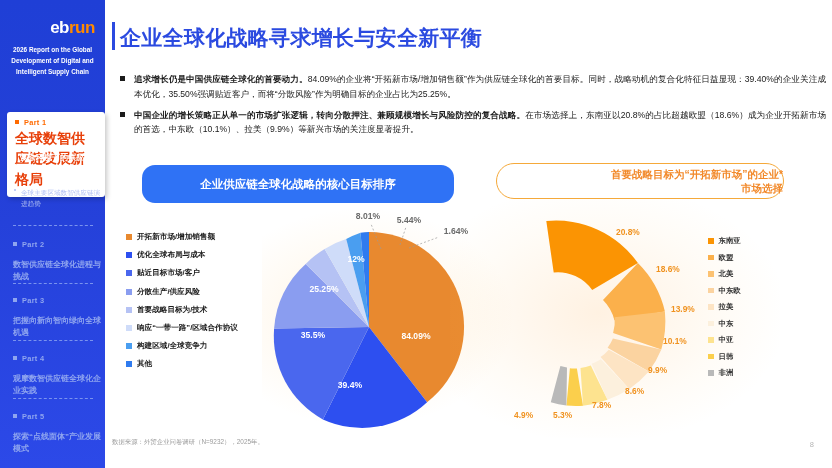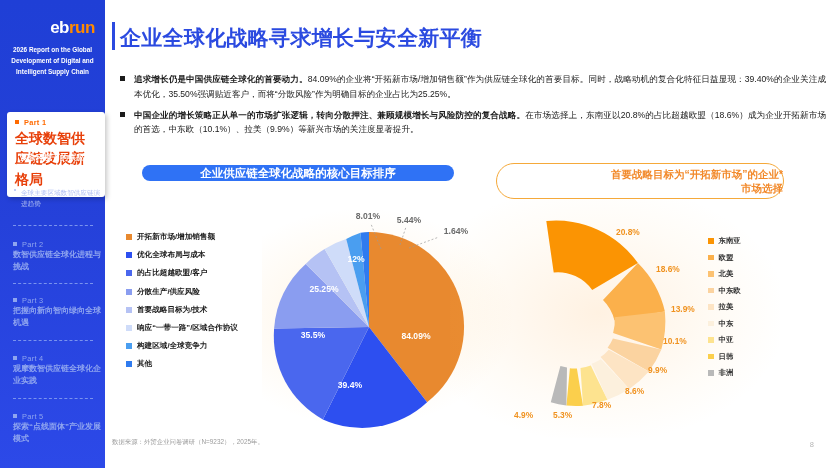--- a/index.html
+++ b/index.html
@@ -67,7 +67,7 @@
   .panel-right{ position:absolute; left:480px; top:158px; width:350px; height:280px;}
 
   .pill-blue{
-    position:absolute; left:30px; top:5px; width:312px; height:16px;
+    position:absolute; left:30px; top:5px; width:312px; height:38px;
     background:#2f72f5; border-radius:13px; color:#fff;
     font-size:11.5px; font-weight:700; display:flex; align-items:center; justify-content:center;
   }

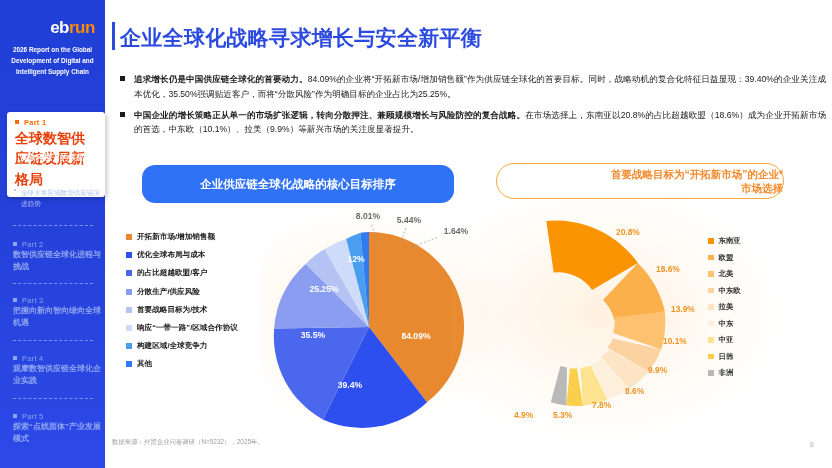--- a/index.html
+++ b/index.html
@@ -44,7 +44,7 @@
   .divider{ position:absolute; left:13px; width:80px; border-top:1px dashed #7a93ee; }
 
   .part{ position:absolute; left:13px; width:88px; color:#8fa5ef; }
-  .part .p-line{ font-size:7.4px; font-weight:400; letter-spacing:.3px; }
+  .part .p-line{ font-size:7.4px; font-weight:700; letter-spacing:.3px; }
   .part .p-line .sq{ display:inline-block; width:4px;height:4px;background:#8fa5ef;margin-right:5px; vertical-align:1px;}
   .part .p-title{ font-size:8px; font-weight:700; line-height:1.45; margin-top:0; }
 

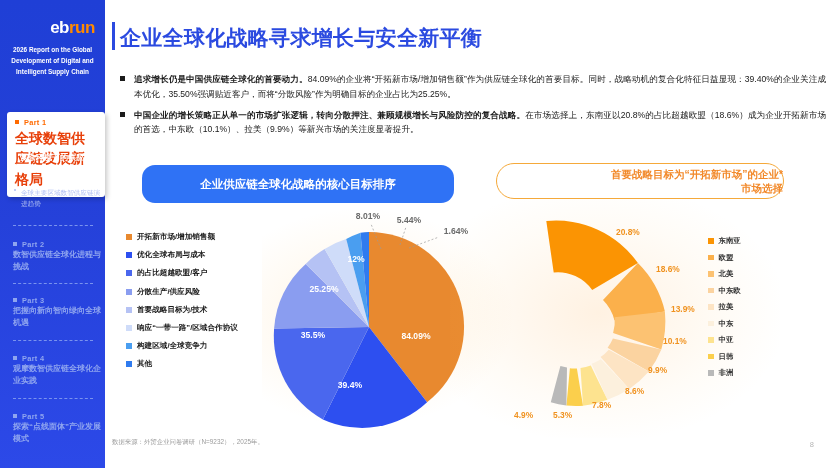--- a/index.html
+++ b/index.html
@@ -46,7 +46,7 @@
   .part{ position:absolute; left:13px; width:88px; color:#8fa5ef; }
   .part .p-line{ font-size:7.4px; font-weight:700; letter-spacing:.3px; }
   .part .p-line .sq{ display:inline-block; width:4px;height:4px;background:#8fa5ef;margin-right:5px; vertical-align:1px;}
-  .part .p-title{ font-size:8px; font-weight:700; line-height:1.45; margin-top:0; }
+  .part .p-title{ font-size:8px; font-weight:700; line-height:1.45; margin-top:10px; }
 
   
   .slide-title{

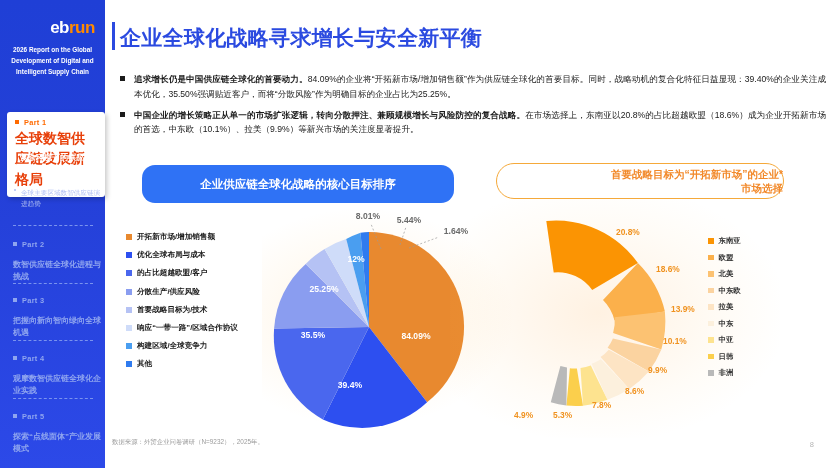--- a/index.html
+++ b/index.html
@@ -192,7 +192,7 @@
       </div>
     <div class="row">
         <span class="sw" style="background:#4a67ee"></span>
-        <span class="lb">的占比超越欧盟/客户</span>
+        <span class="lb">贴近目标市场/客户</span>
       </div>
     <div class="row">
         <span class="sw" style="background:#8a9df0"></span>

